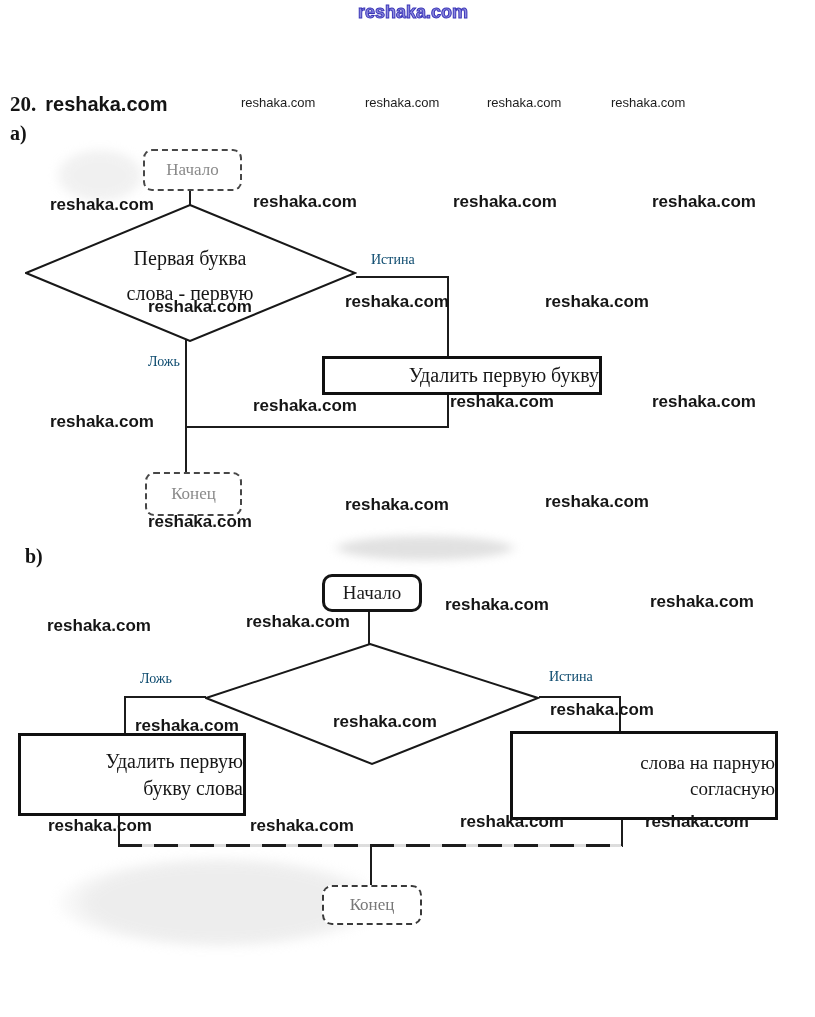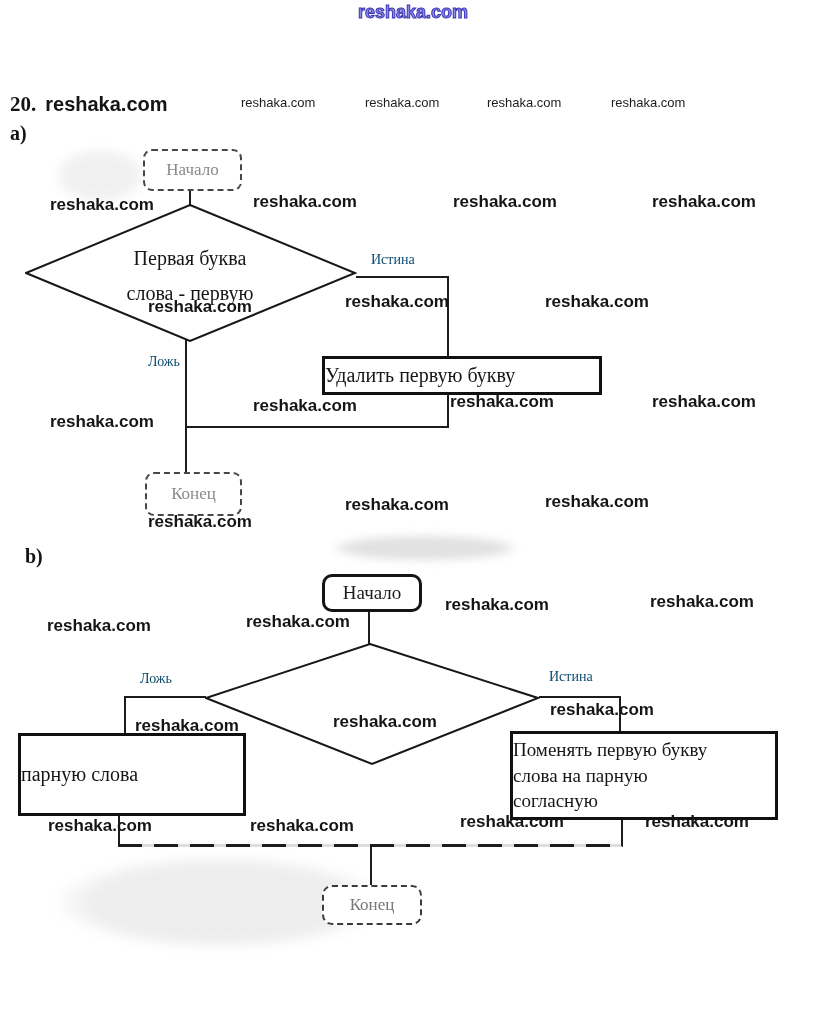--- a/index.html
+++ b/index.html
@@ -18,7 +18,7 @@
   .term-b-start{border:3px solid #141414;color:#1b1b1b;font-size:19px;border-radius:10px;}
   .term-b-end{border:2px dashed #3a3a3a;color:#787878;border-radius:10px;}
   .process{position:absolute;background:#fff;border:3px solid #101010;z-index:3;
-      display:flex;flex-direction:column;align-items:flex-start;justify-content:center;
+      display:flex;flex-direction:column;align-items:flex-end;justify-content:center;
       font-size:20px;color:#161616;text-align:center;line-height:1.35;}
   .dlabel{position:absolute;font-size:14px;color:#0c4a6e;z-index:4;white-space:nowrap;}
   .dtext{position:absolute;text-align:center;font-size:20px;color:#161616;z-index:4;white-space:nowrap;}

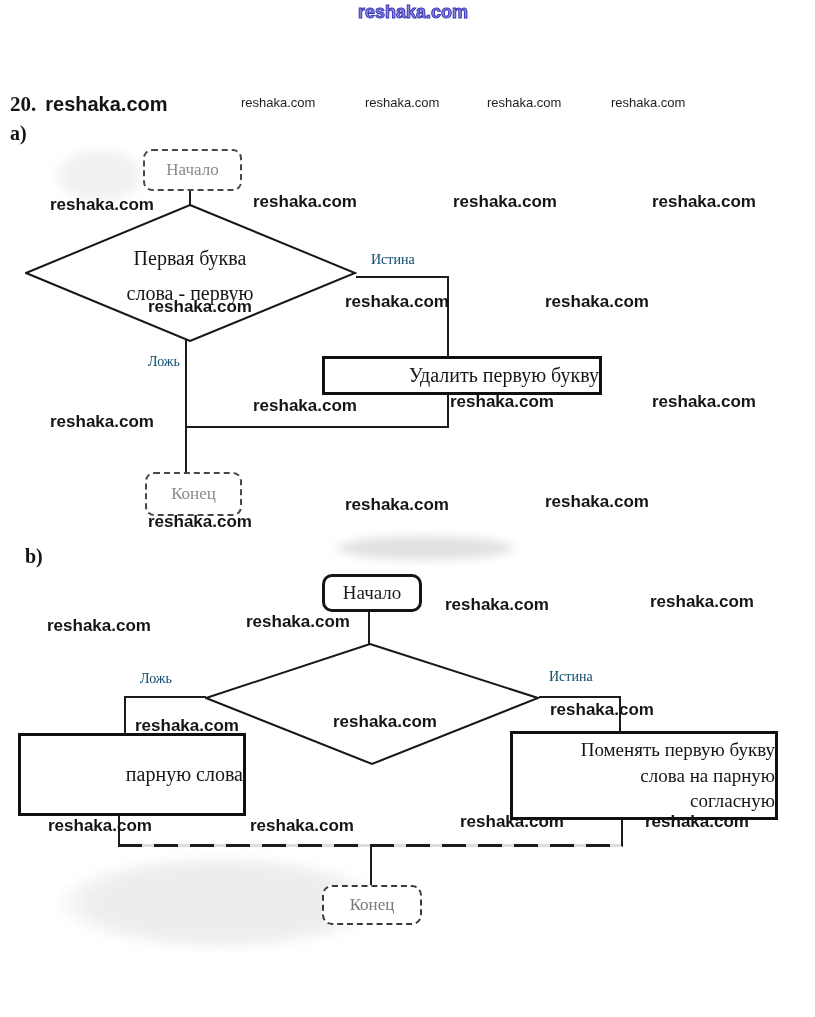--- a/index.html
+++ b/index.html
@@ -112,6 +112,7 @@
   <div class="line" style="left:124px;top:696px;width:82px;height:2px;"></div>
   <div class="line" style="left:124px;top:696px;width:2px;height:37px;"></div>
   <div class="process" style="left:18px;top:733px;width:222px;height:77px;">
+    <span>Удалить первую</span>
     <span>парную слова</span>
   </div>
 

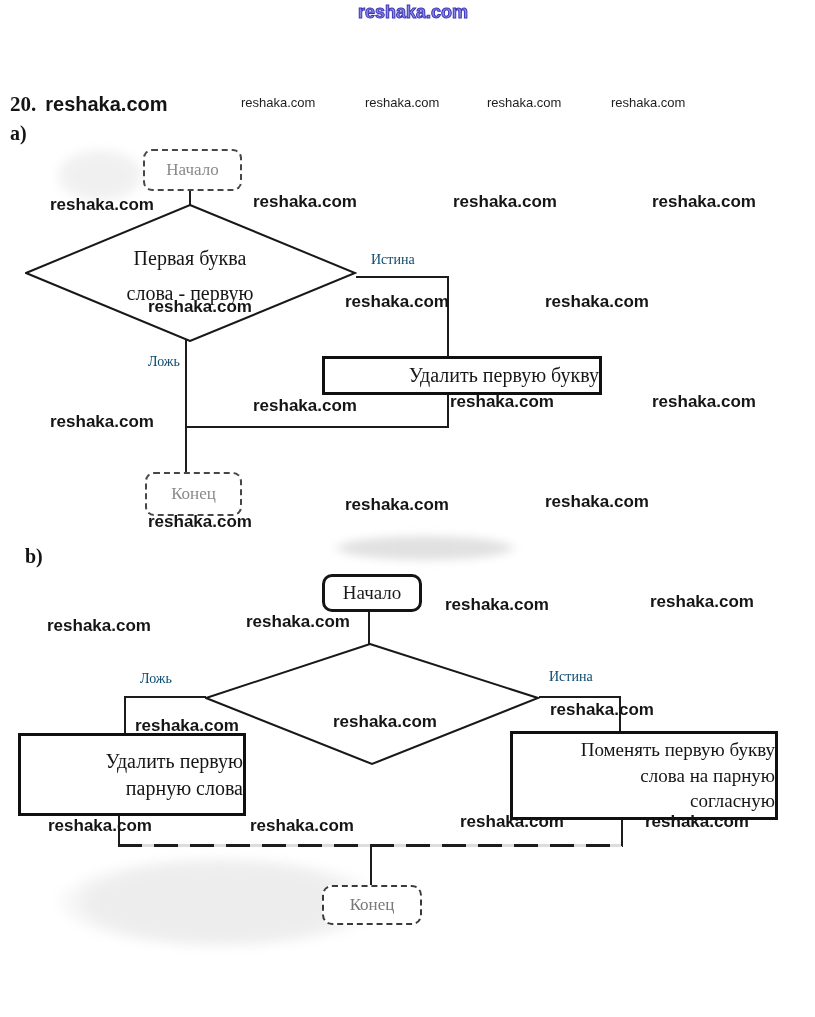--- a/index.html
+++ b/index.html
@@ -119,7 +119,6 @@
   <div class="line" style="left:539px;top:696px;width:82px;height:2px;"></div>
   <div class="line" style="left:619px;top:696px;width:2px;height:36px;"></div>
   <div class="process" style="left:510px;top:731px;width:262px;height:83px;font-size:19px;">
-    <span>Поменять первую букву</span>
     <span>слова на парную</span>
     <span>согласную</span>
   </div>

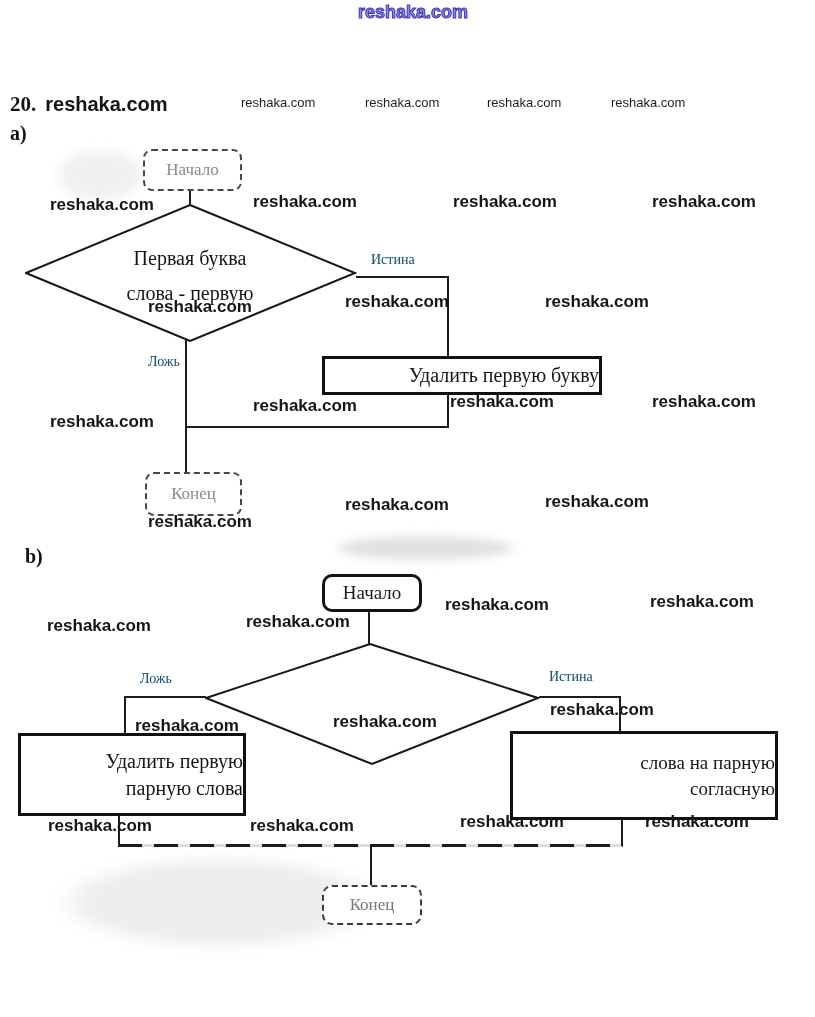--- a/index.html
+++ b/index.html
@@ -113,7 +113,7 @@
   <div class="line" style="left:124px;top:696px;width:2px;height:37px;"></div>
   <div class="process" style="left:18px;top:733px;width:222px;height:77px;">
     <span>Удалить первую</span>
-    <span>парную слова</span>
+    <span>букву слова</span>
   </div>
 
   <div class="line" style="left:539px;top:696px;width:82px;height:2px;"></div>

